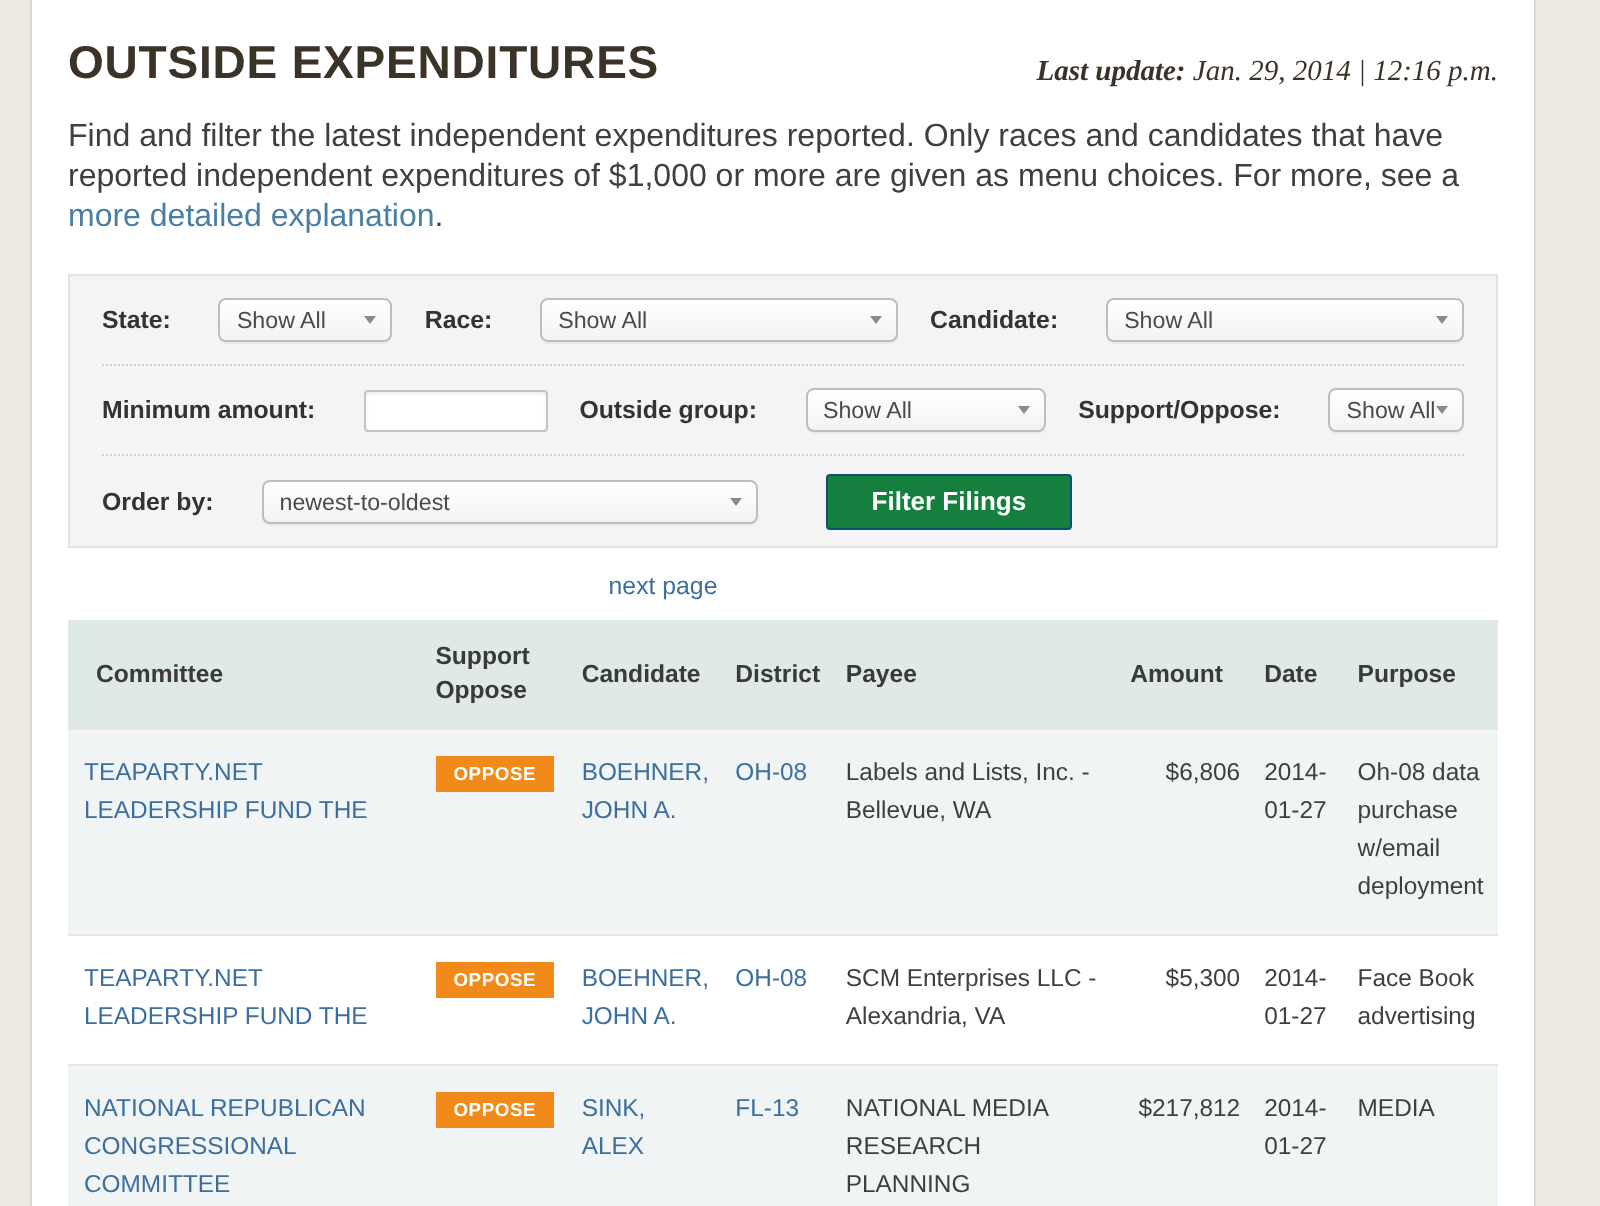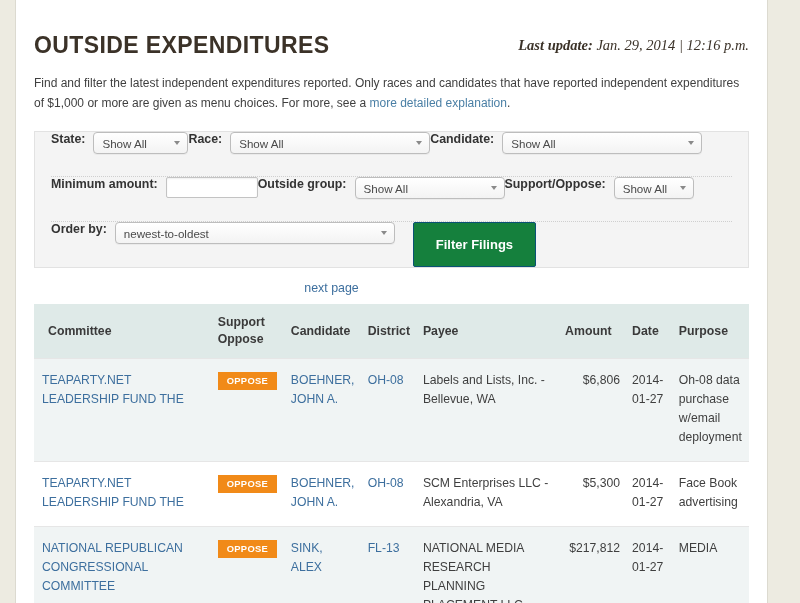--- a/index.html
+++ b/index.html
@@ -24,9 +24,9 @@
   
   .head-row {
     display: flex;
-    align-items: center;
+    align-items: flex-end;
     justify-content: space-between;
-    padding-top: 32px;
+    padding-top: 18px;
   }
   .page-title {
     font-family: "Liberation Sans", sans-serif;

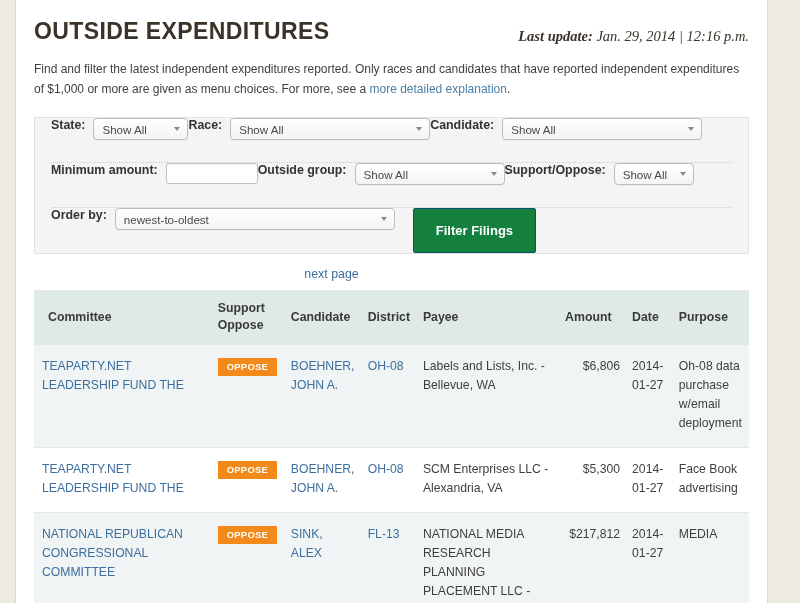--- a/index.html
+++ b/index.html
@@ -47,7 +47,7 @@
 
   .intro {
     margin: 14px 0 0 0;
-    font-size: 12px;
+    font-size: 16px;
     line-height: 20px;
     color: #3f3f3f;
     max-width: 720px;

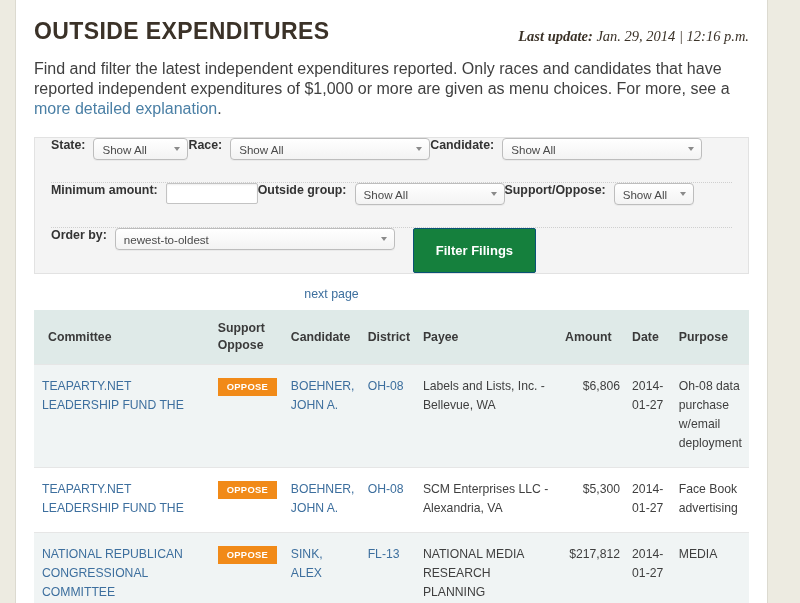--- a/index.html
+++ b/index.html
@@ -63,9 +63,10 @@
   }
   .filter-row {
     display: flex;
+    align-items: center;
     min-height: 45px;
     border-bottom: 1px dotted #cfcfcf;
-    gap: 0;
+    gap: 16px;
   }
   .filter-row:last-child { border-bottom: none; }
   .fl {

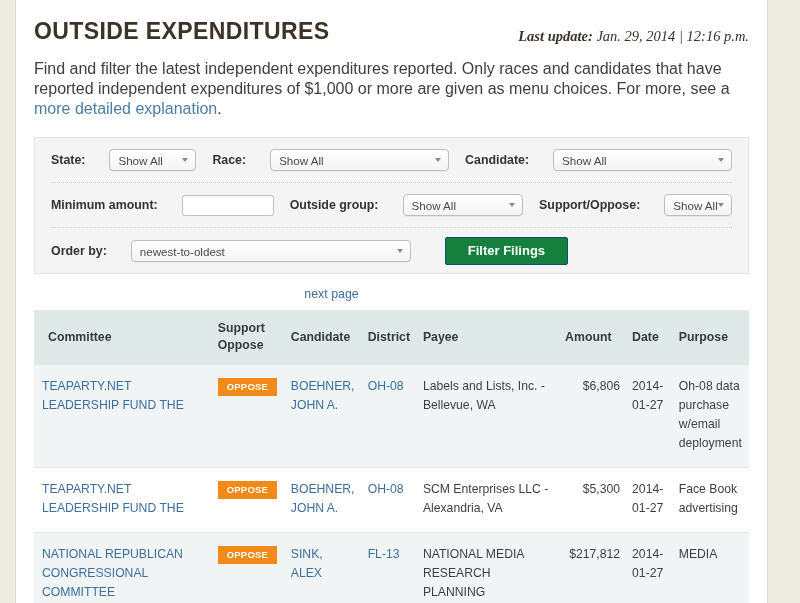--- a/index.html
+++ b/index.html
@@ -107,7 +107,7 @@
   .w-cand { width: 200px; }
   .w-group { width: 150px; }
   .w-support { width: 80px; }
-  .w-order { width: 280px; }
+  .w-order { width: 248px; }
 
   .txt-input {
     width: 92px; height: 21px;

